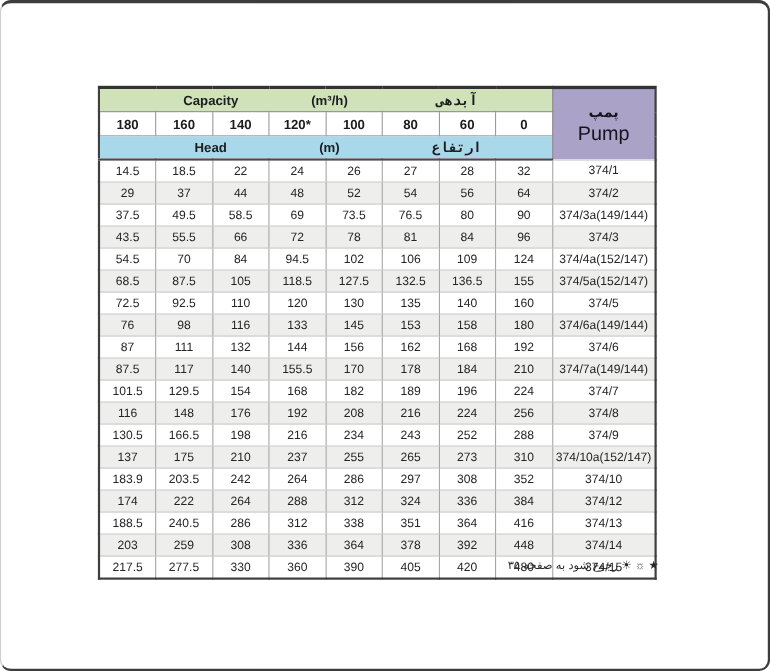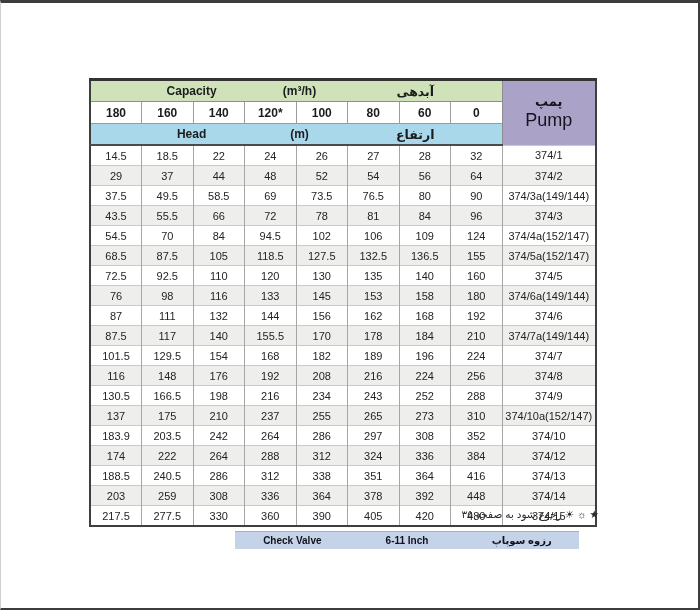--- a/index.html
+++ b/index.html
@@ -9,6 +9,7 @@
     border-top:3px solid #3c3c3c; border-right:2px solid #3c3c3c;
     border-bottom:2px solid #3c3c3c; border-left:1px solid #cfcfcf;
     font-family:"Liberation Sans","DejaVu Sans",sans-serif;
+    border-radius:10px;
   }
   table.pump-table {
     position:absolute; left:88px; top:75px;

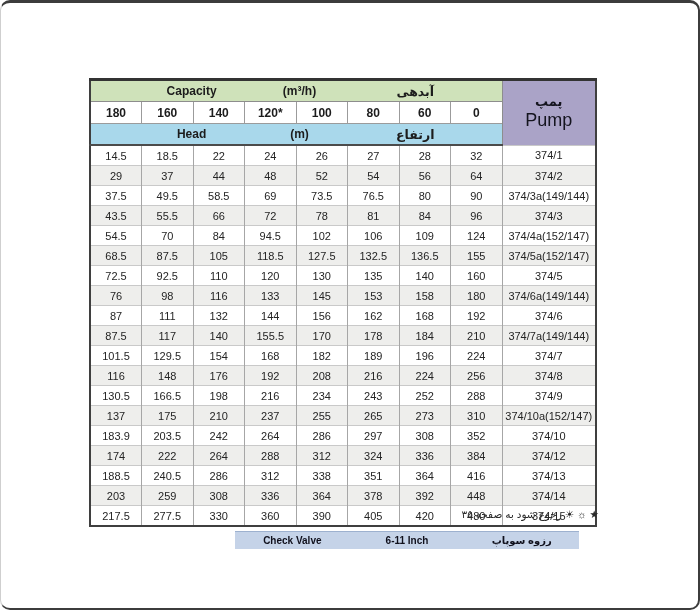--- a/index.html
+++ b/index.html
@@ -27,7 +27,7 @@
     position:absolute; top:50%; transform:translate(-50%,-50%);
     white-space:nowrap; font-weight:bold; font-size:12px; color:#1c1c1c;
   }
-  .pos-a { left:24.5%; } .pos-b { left:50.8%; } .pos-c { left:79%; font-size:12.5px; }
+  .pos-a { left:24.5%; } .pos-b { left:50.8%; } .pos-c { left:79%; font-size:12.5px;font-family:Liberation Mono, monospace; }
 
   .num-row td {
     height:21px; background:#ffffff; font-weight:bold; font-size:12px;

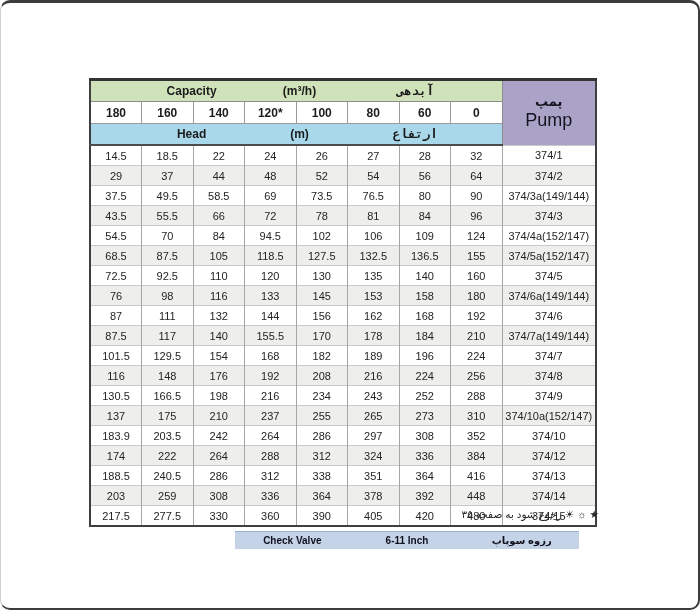--- a/index.html
+++ b/index.html
@@ -324,11 +324,6 @@
 
   <div class="footnote">★ ☼ ☀ رجوع شود به صفحه ۳۵</div>
 
-  <div class="bottom-bar">
-    <div class="bar-section">Check Valve</div>
-    <div class="bar-section">6-11 Inch</div>
-    <div class="bar-section bar-rtl">رزوه سوپاپ</div>
-  </div>
 
 </div>
 

